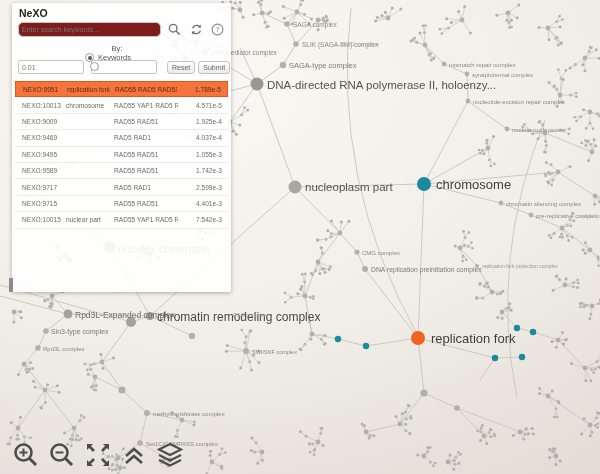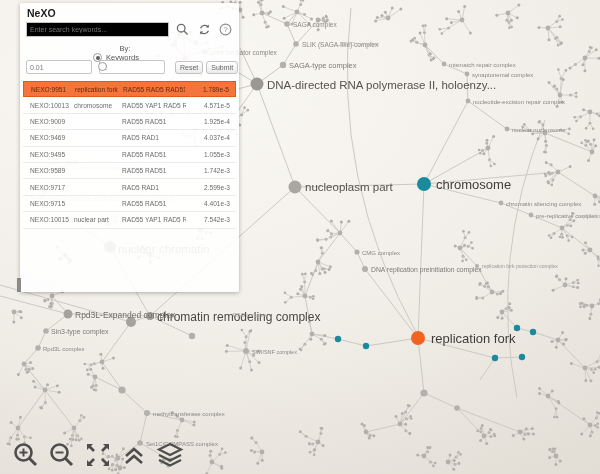--- a/index.html
+++ b/index.html
@@ -13,7 +13,7 @@
 
   
   .panel{
-    position:absolute;left:20px;top:3px;width:219px;height:289px;z-index:5;
+    position:absolute;left:12px;top:3px;width:219px;height:289px;z-index:5;
     background:rgba(255,255,255,0.88);
     box-shadow:0 1px 4px rgba(80,70,50,.4);
     border-radius:2px;box-sizing:border-box;

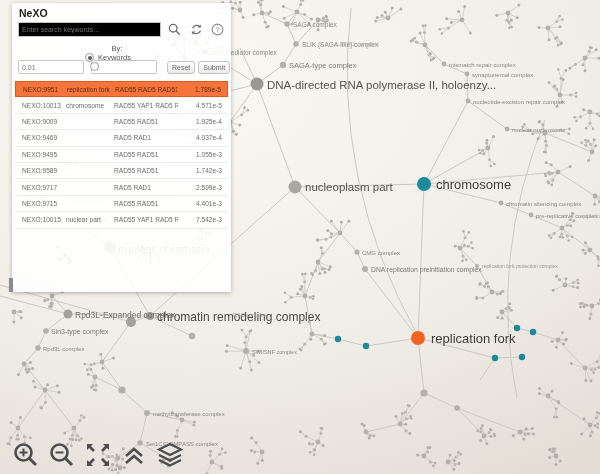--- a/index.html
+++ b/index.html
@@ -23,7 +23,7 @@
   .search-row{display:flex;align-items:center;}
   .search-input{
     width:140px;height:13px;font-size:7px;color:#999;border:1px solid #c6c6c6;
-    border-radius:0;padding:0 3px;background:#000000;outline:none;box-sizing:content-box;
+    border-radius:5px;padding:0 3px;background:#7f1d1d;outline:none;box-sizing:content-box;
     font-family:"Liberation Sans",sans-serif;
   }
   .icon-btn{width:15px;height:15px;margin-left:7px;display:flex;align-items:center;justify-content:center;cursor:pointer;}

